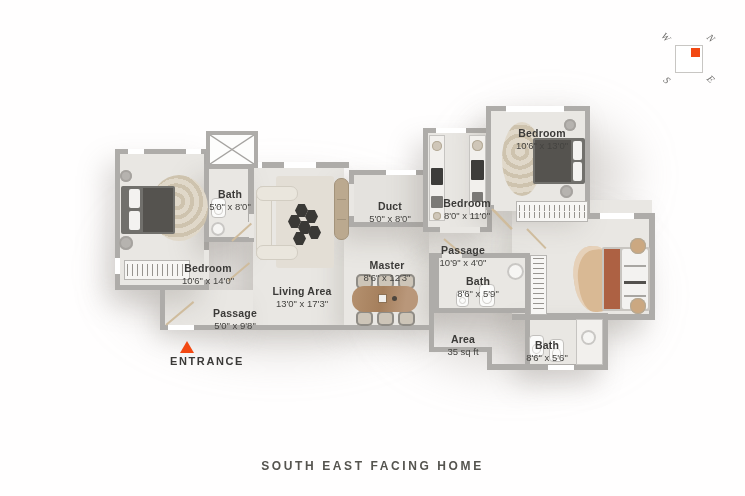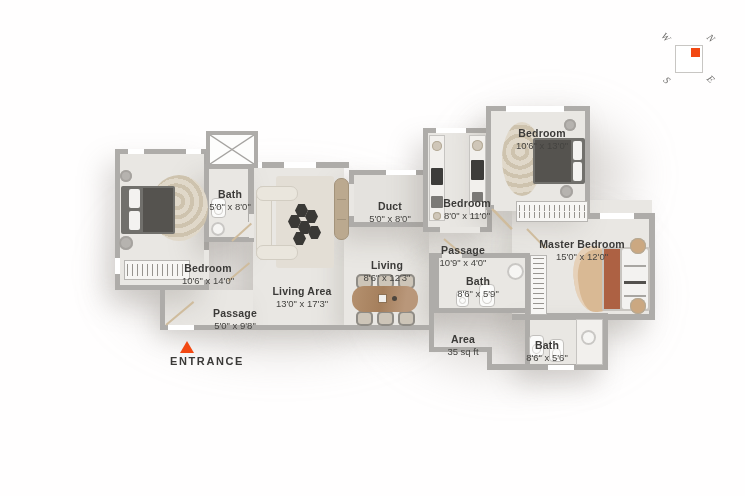--- a/index.html
+++ b/index.html
@@ -262,10 +262,6 @@
     <span class="rname">Bath</span>
     <span class="rdims">8'6" x 5'9"</span>
   </div>
-  <div class="label" style="left:582px;top:222px;">
-    <span class="rname">Master Bedroom</span>
-    <span class="rdims">15'0" x 12'0"</span>
-  </div>
   <div class="label" style="left:463px;top:317px;">
     <span class="rname">Area</span>
     <span class="rdims">35 sq ft</span>

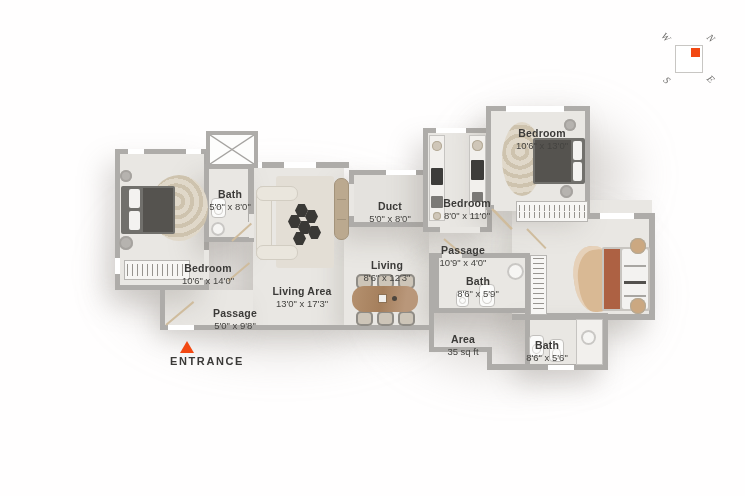--- a/index.html
+++ b/index.html
@@ -255,7 +255,7 @@
     <span class="rdims">10'9" x 4'0"</span>
   </div>
   <div class="label" style="left:387px;top:243px;">
-    <span class="rname">Living</span>
+    <span class="rname">Master</span>
     <span class="rdims">8'6" x 12'3"</span>
   </div>
   <div class="label" style="left:478px;top:259px;">

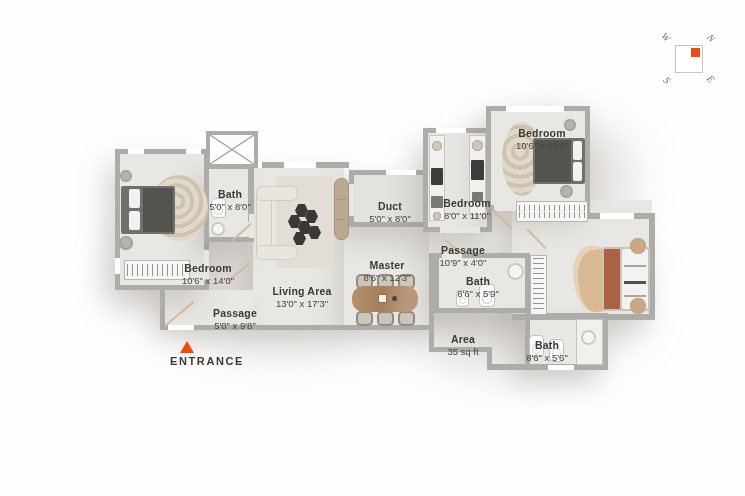--- a/index.html
+++ b/index.html
@@ -282,6 +282,7 @@
   <div class="compass-letter" style="left:667px;top:80px;">S</div>
   <div class="compass-letter" style="left:711px;top:79px;">E</div>
 
+  <div class="caption" style="top:459px;">SOUTH EAST FACING HOME</div>
 
 </div>
 

